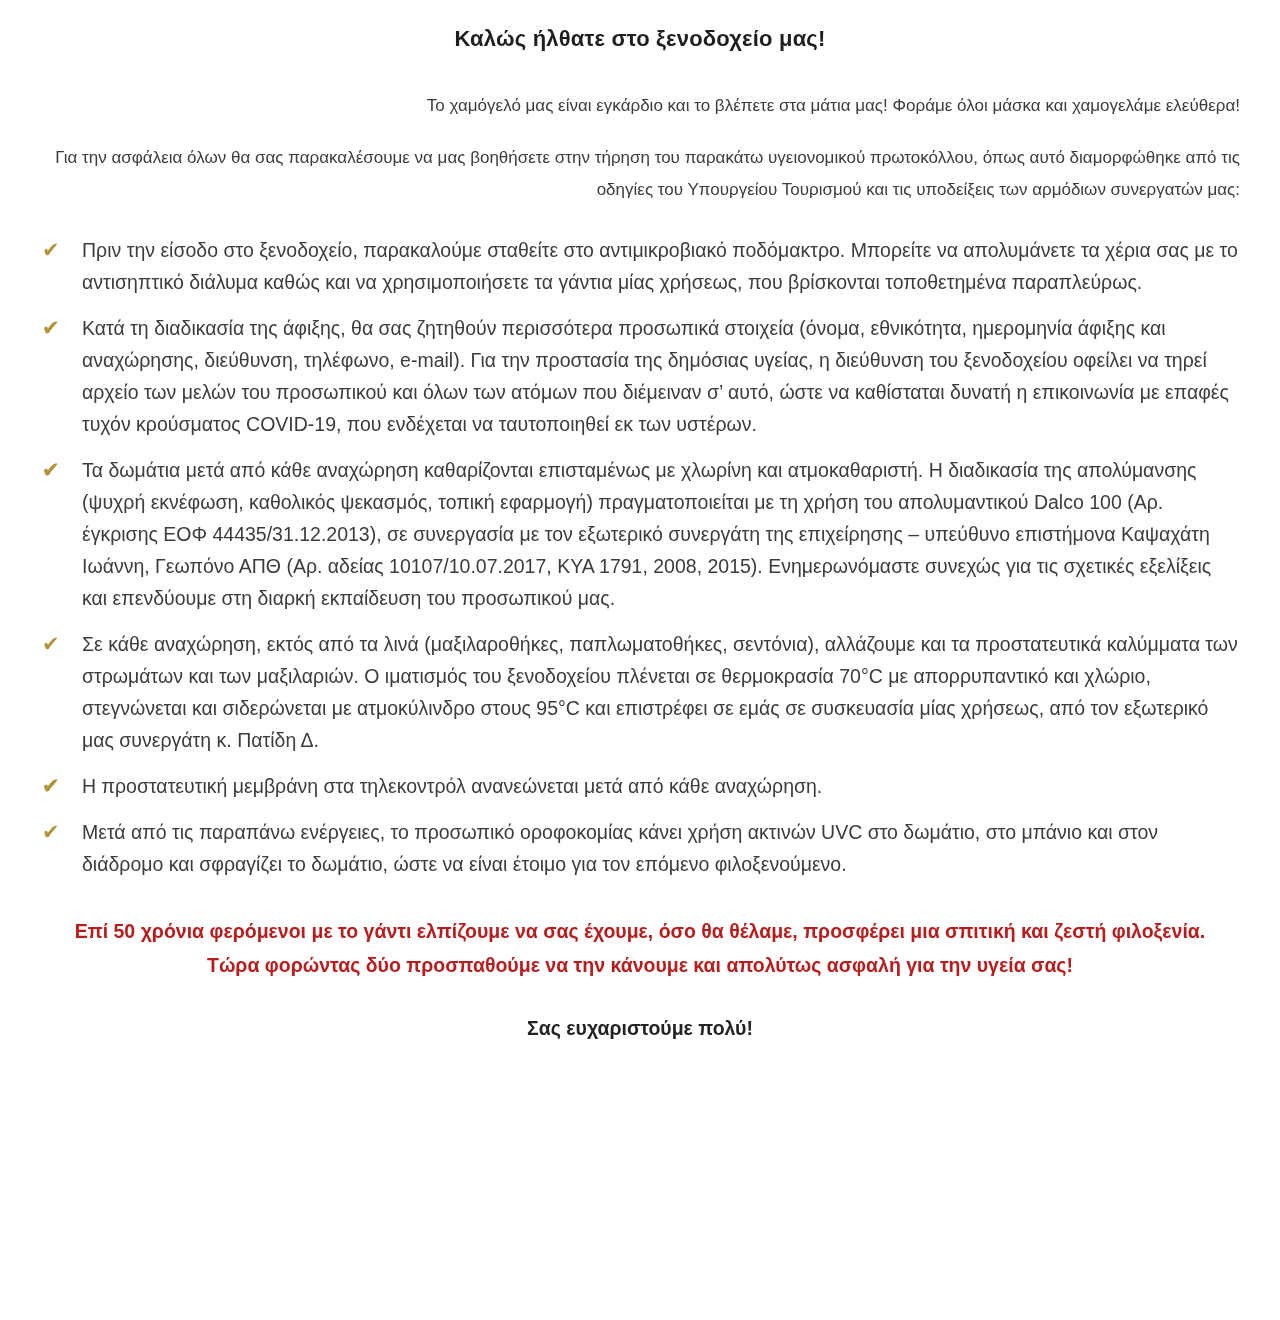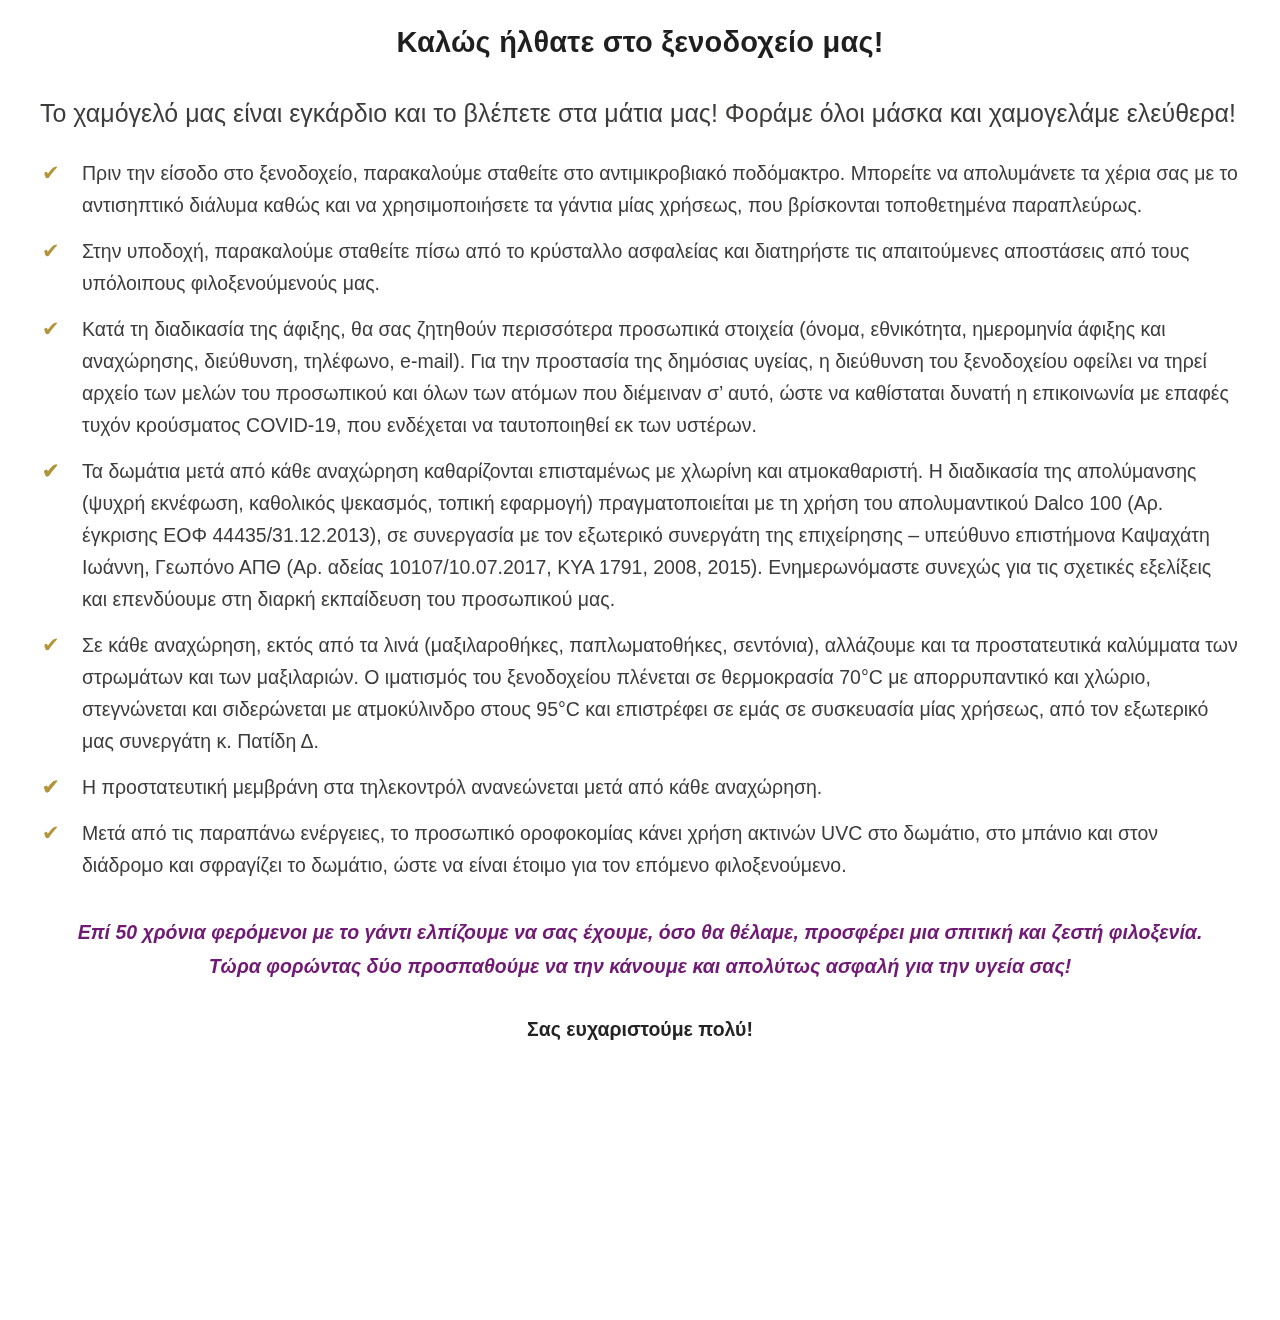--- a/index.html
+++ b/index.html
@@ -22,7 +22,7 @@
   h1.page-title {
     margin: 0 0 38px 0;
     text-align: center;
-    font-size: 29px;
+    font-size: 22px;
     font-weight: 700;
     color: #1f1f1f;
     letter-spacing: 0.2px;

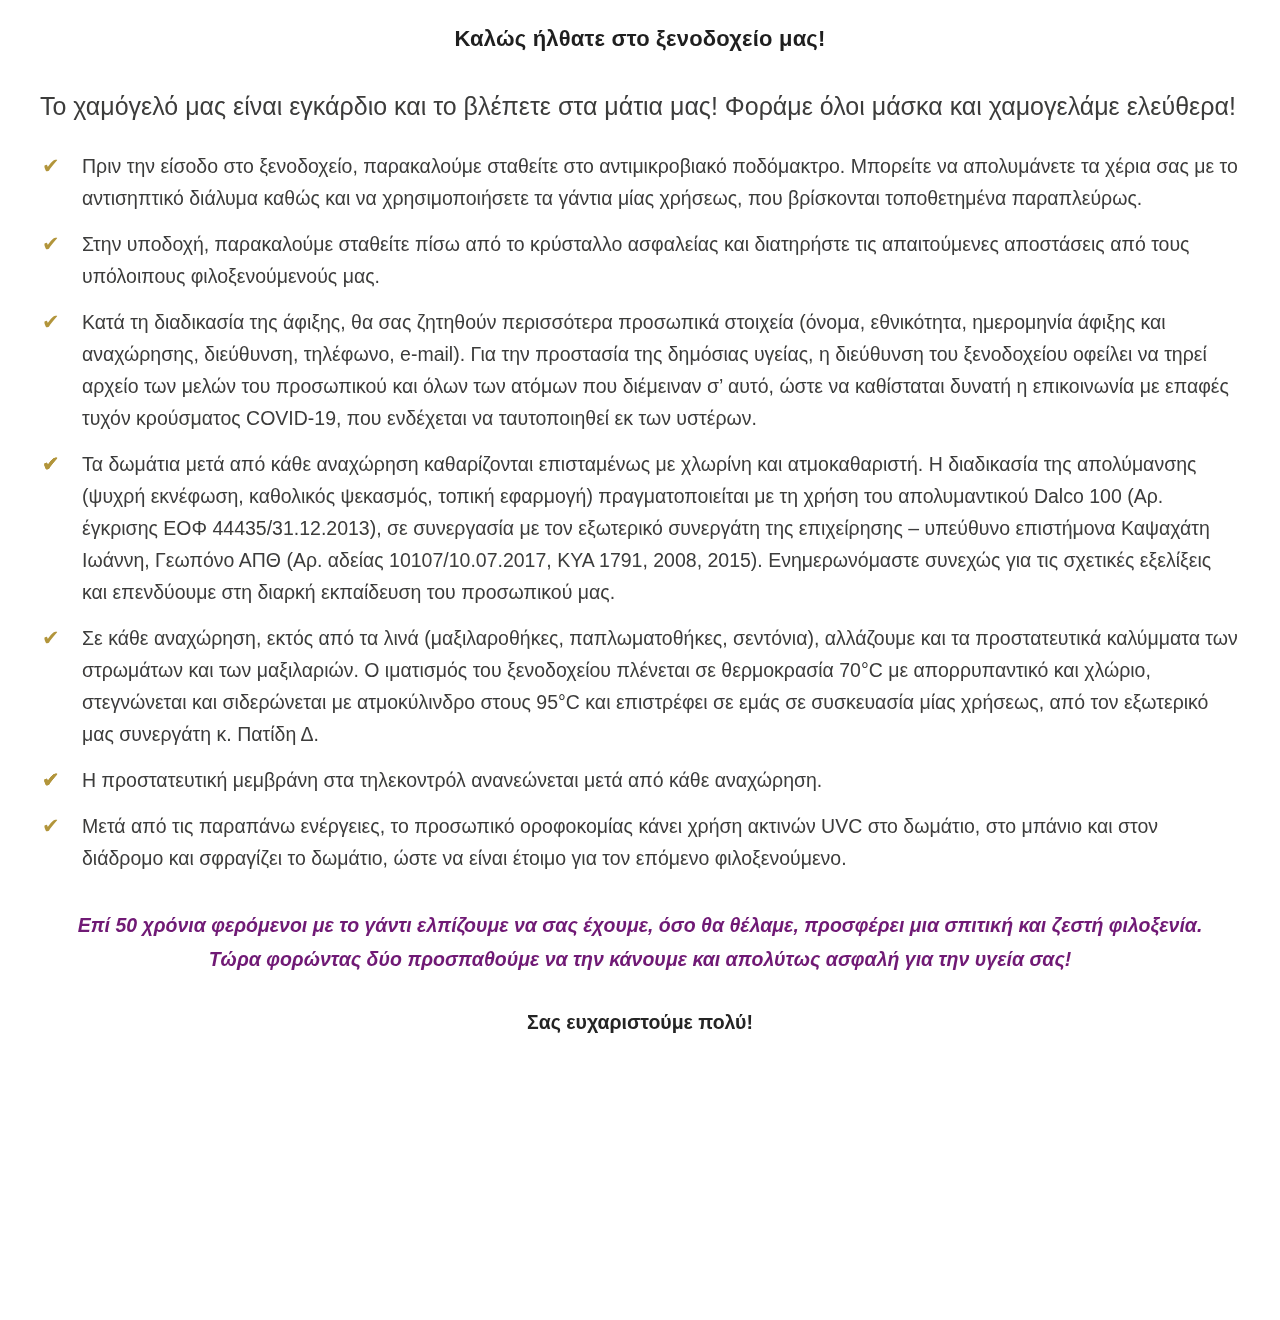--- a/index.html
+++ b/index.html
@@ -29,9 +29,10 @@
   }
   p.intro {
     margin: 0 0 20px 0;
-    font-size: 25px;
+    font-size: 17px;
     line-height: 32px;
     color: #3c3c3b;
+    text-align: right;
   }
   ul.checklist {
     list-style: none;

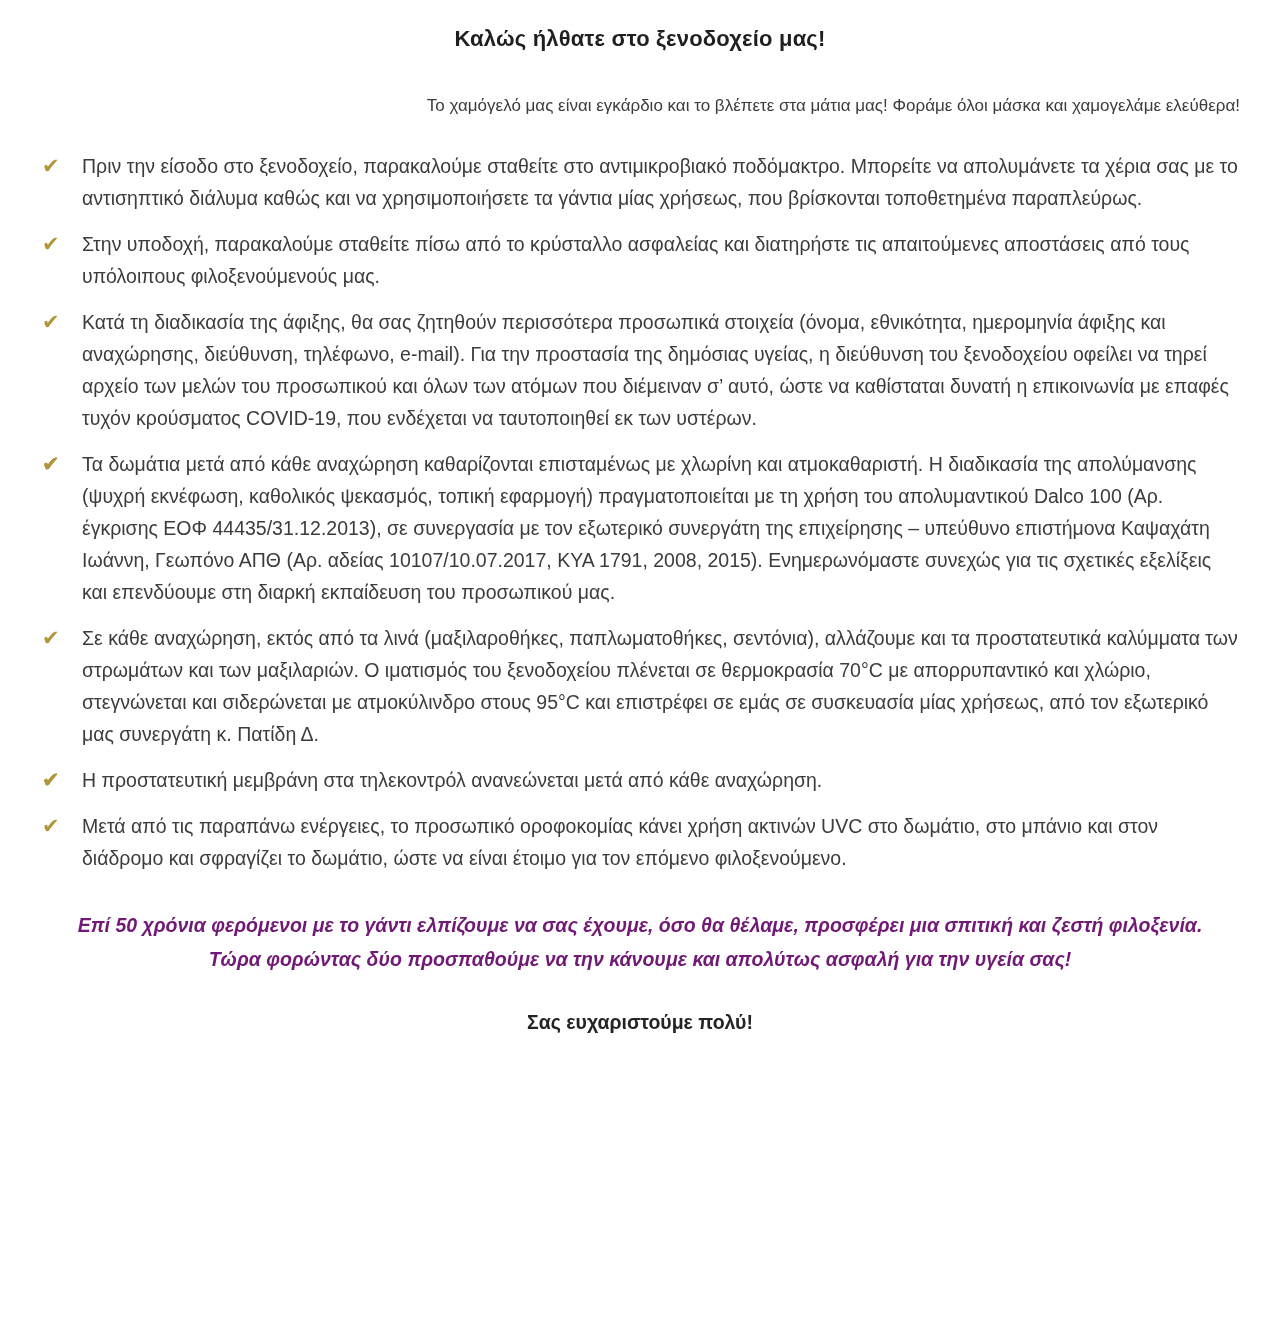--- a/index.html
+++ b/index.html
@@ -82,6 +82,7 @@
 
   <p class="intro">Το χαμόγελό μας είναι εγκάρδιο και το βλέπετε στα μάτια μας! Φοράμε όλοι μάσκα και χαμογελάμε ελεύθερα!</p>
 
+  <p class="intro">Για την ασφάλεια όλων θα σας παρακαλέσουμε να μας βοηθήσετε στην τήρηση του παρακάτω υγειονομικού πρωτοκόλλου, όπως αυτό διαμορφώθηκε από τις οδηγίες του Υπουργείου Τουρισμού και τις υποδείξεις των αρμόδιων συνεργατών μας:</p>
 
   <ul class="checklist" id="checklist">
   <li>

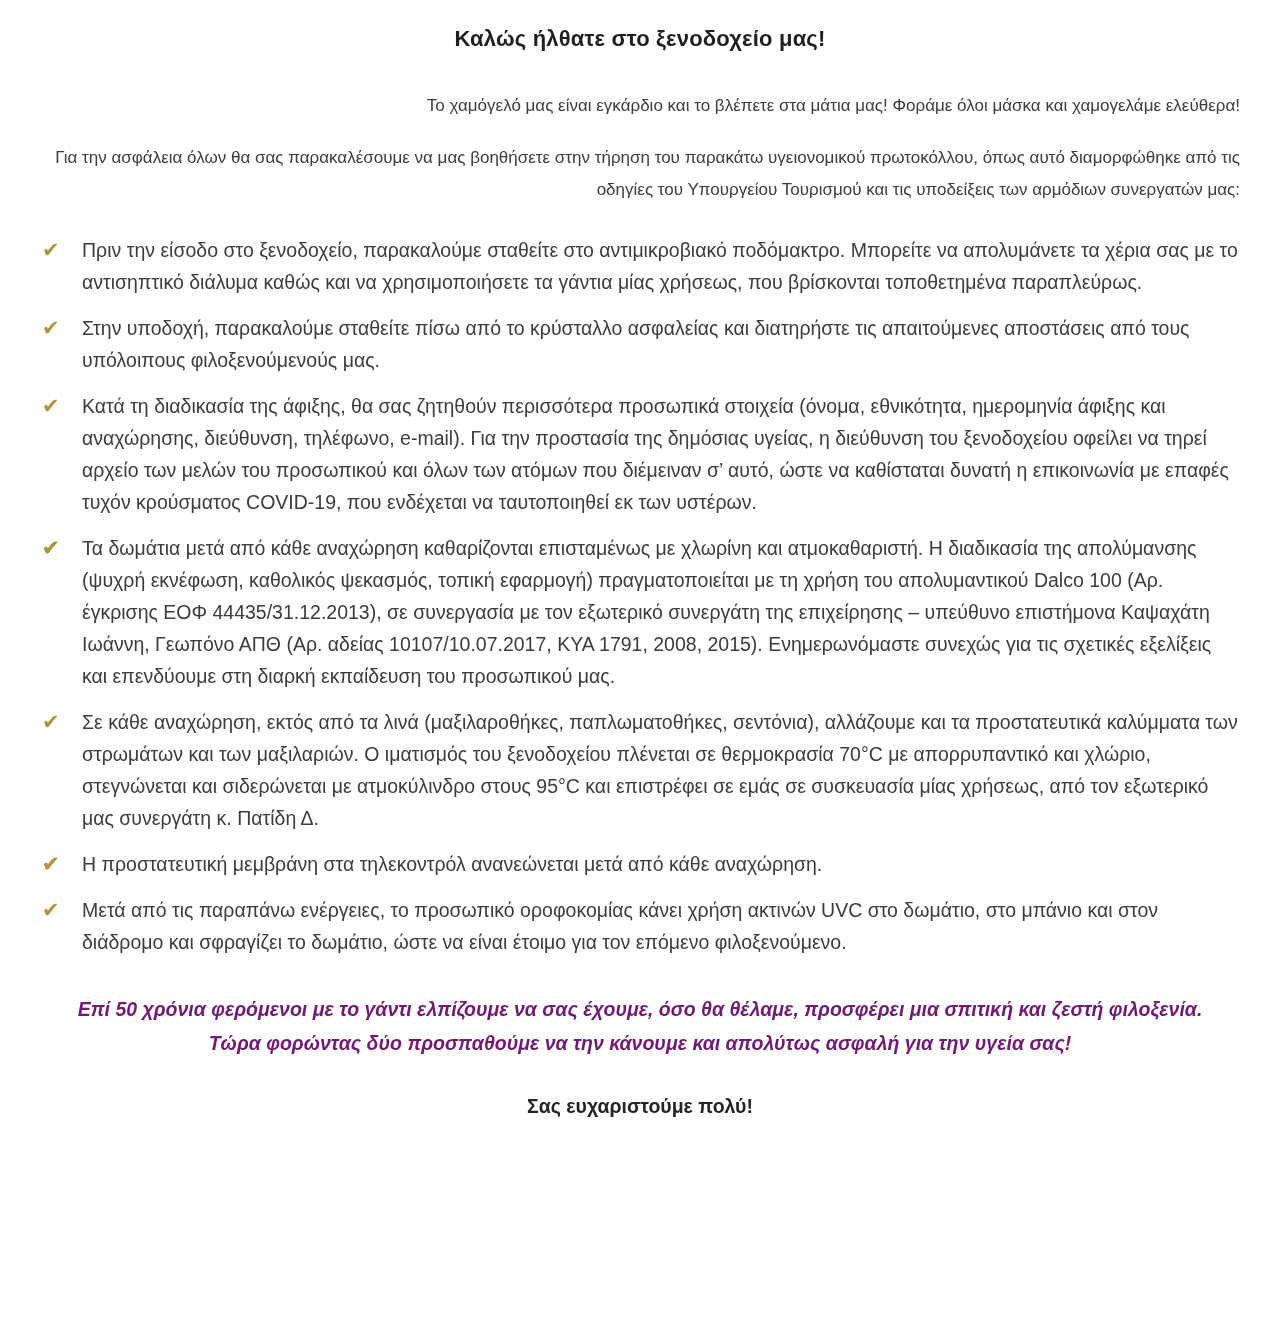--- a/index.html
+++ b/index.html
@@ -92,7 +92,6 @@
 
   <li>
     <span class="check">✔</span>
-    <span class="item-text">Στην υποδοχή, παρακαλούμε σταθείτε πίσω από το κρύσταλλο ασφαλείας και διατηρήστε τις απαιτούμενες αποστάσεις από τους υπόλοιπους φιλοξενούμενούς μας.</span>
   </li>
 
   <li>

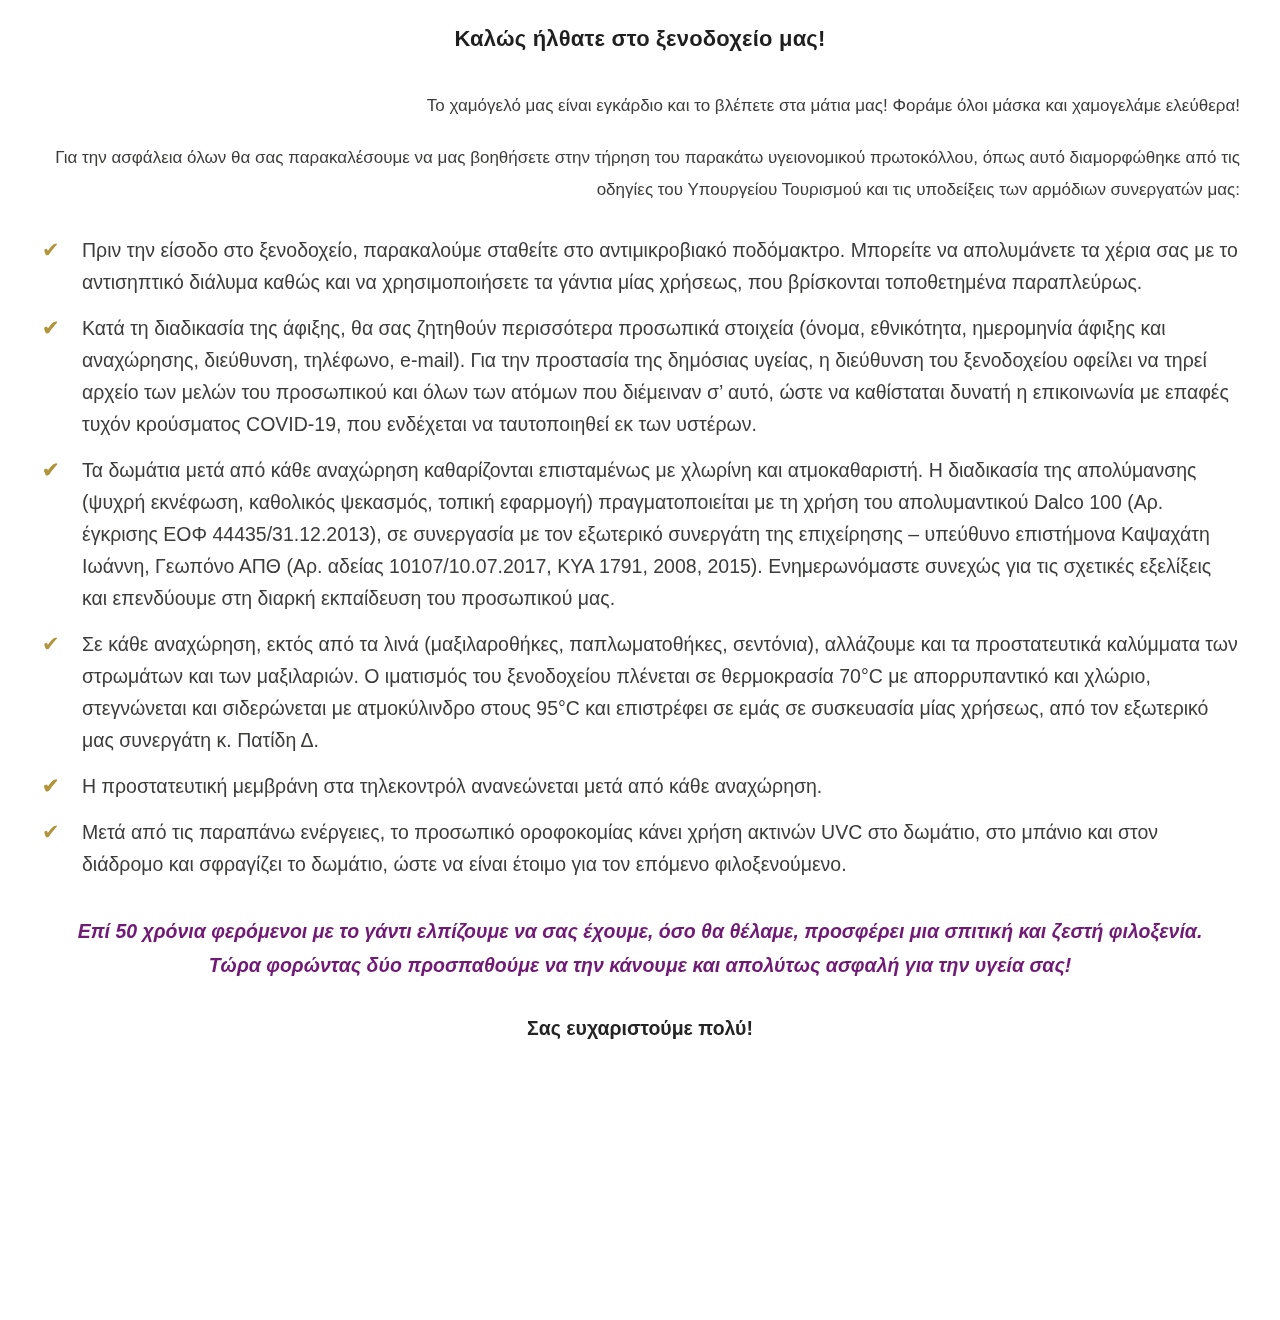--- a/index.html
+++ b/index.html
@@ -62,8 +62,7 @@
     font-size: 19.5px;
     line-height: 34px;
     font-weight: 700;
-    color: #701a75;
-    font-style: italic;
+    color: #b91c1c;
   }
   p.thanks {
     margin: 30px 0 0 0;

